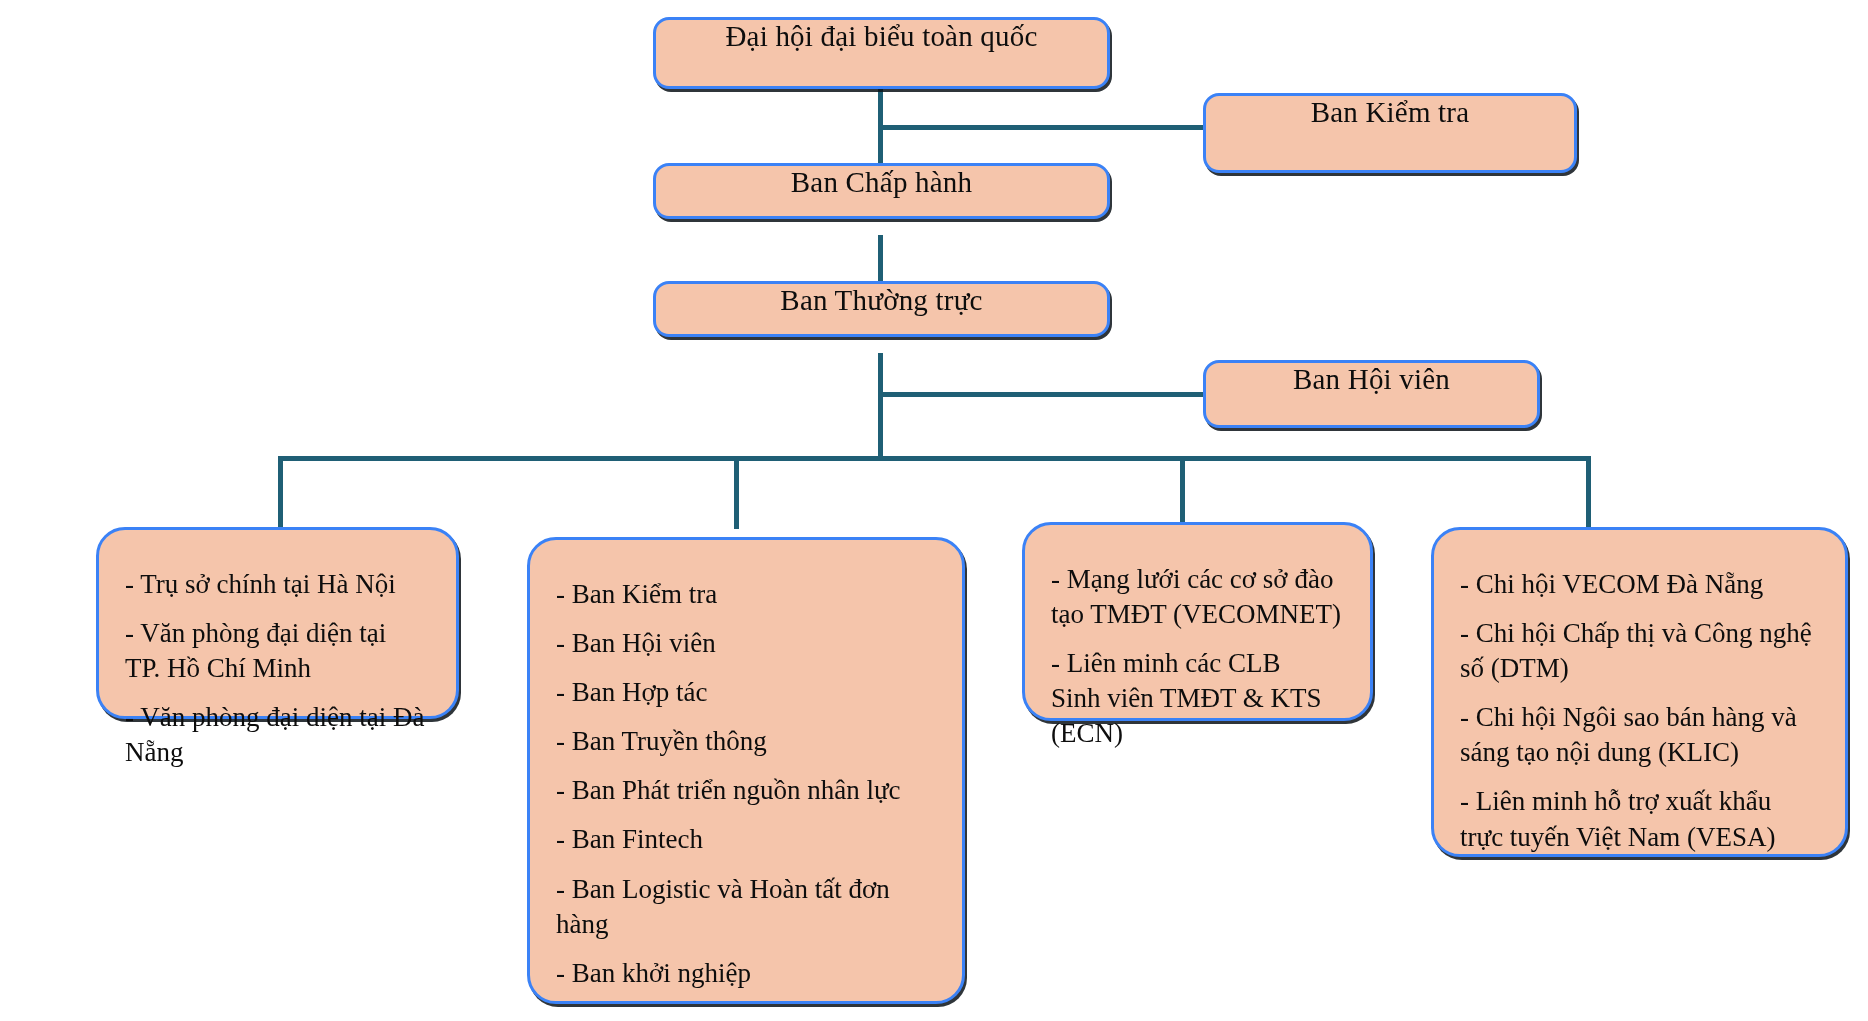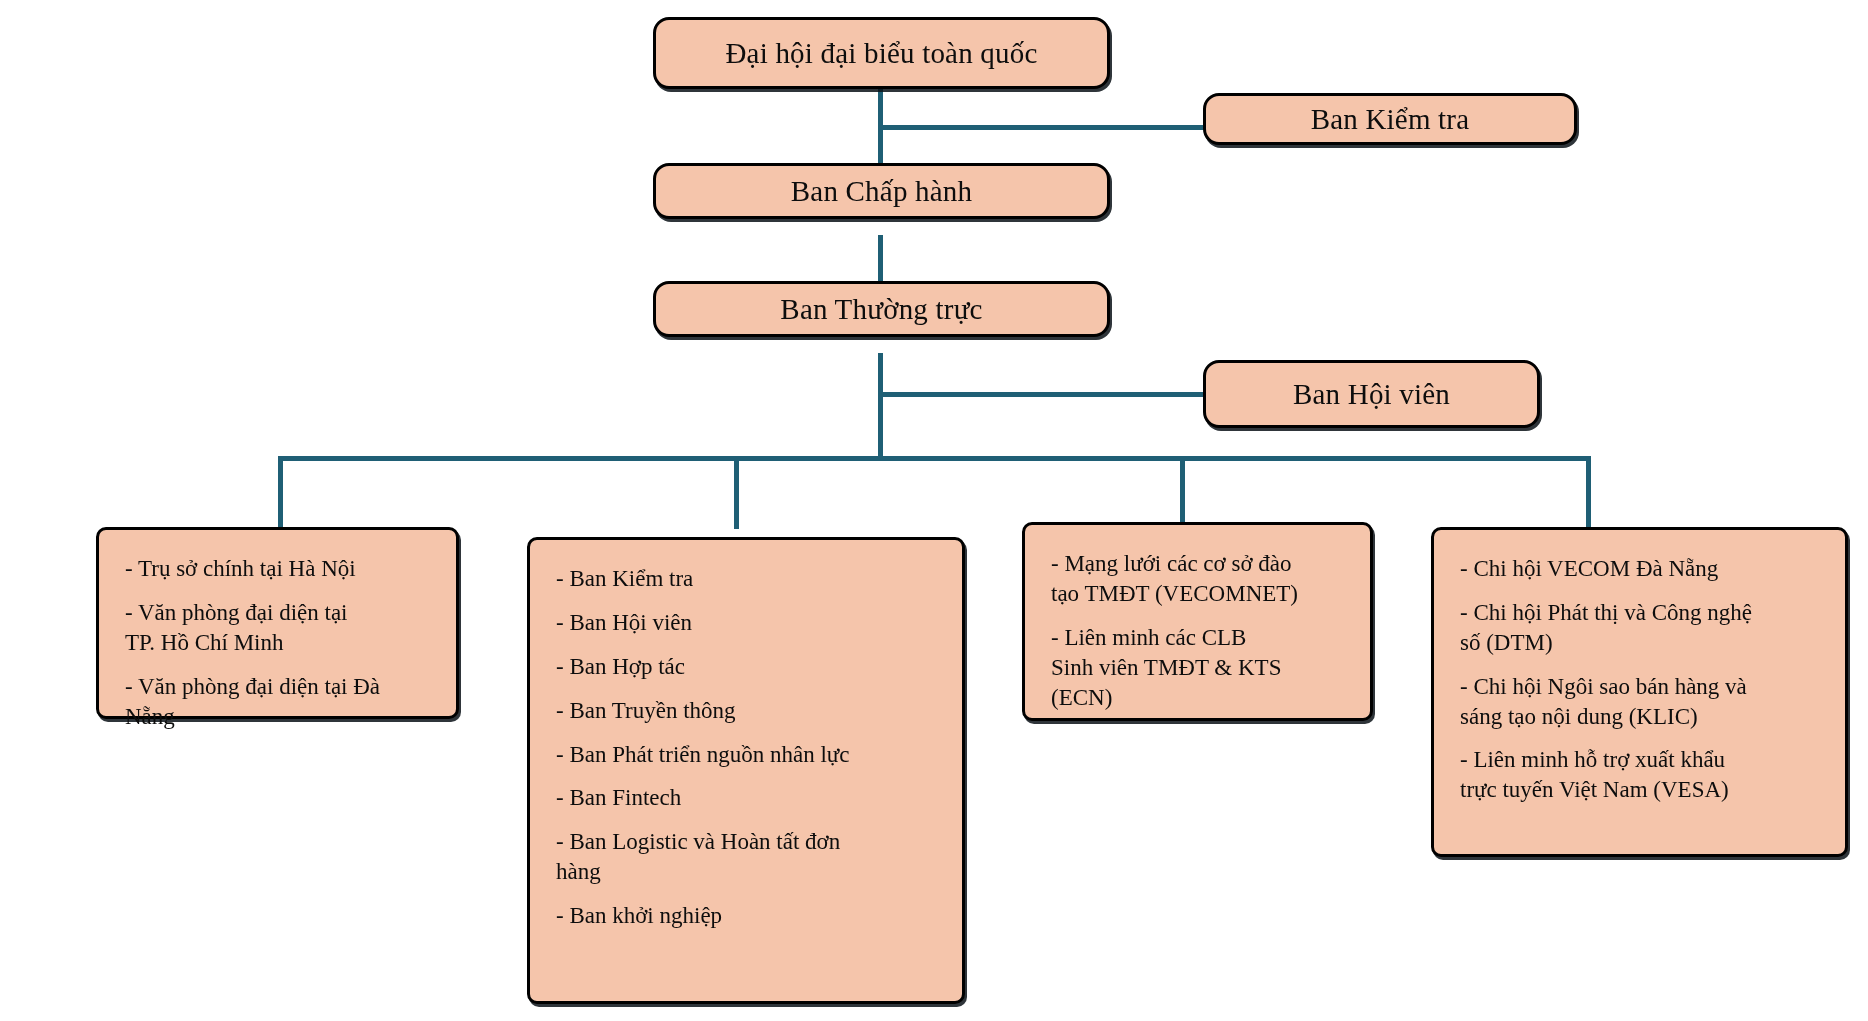--- a/index.html
+++ b/index.html
@@ -32,10 +32,10 @@
     position: absolute;
     box-sizing: border-box;
     background: #f5c5ab;
-    border: 3px solid #000000;
+    border: 3px solid #3b82f6;
     border-radius: 16px;
     display: flex;
-    align-items: center;
+    align-items: flex-start;
     justify-content: center;
     color: #0d0d0d;
     text-align: center;

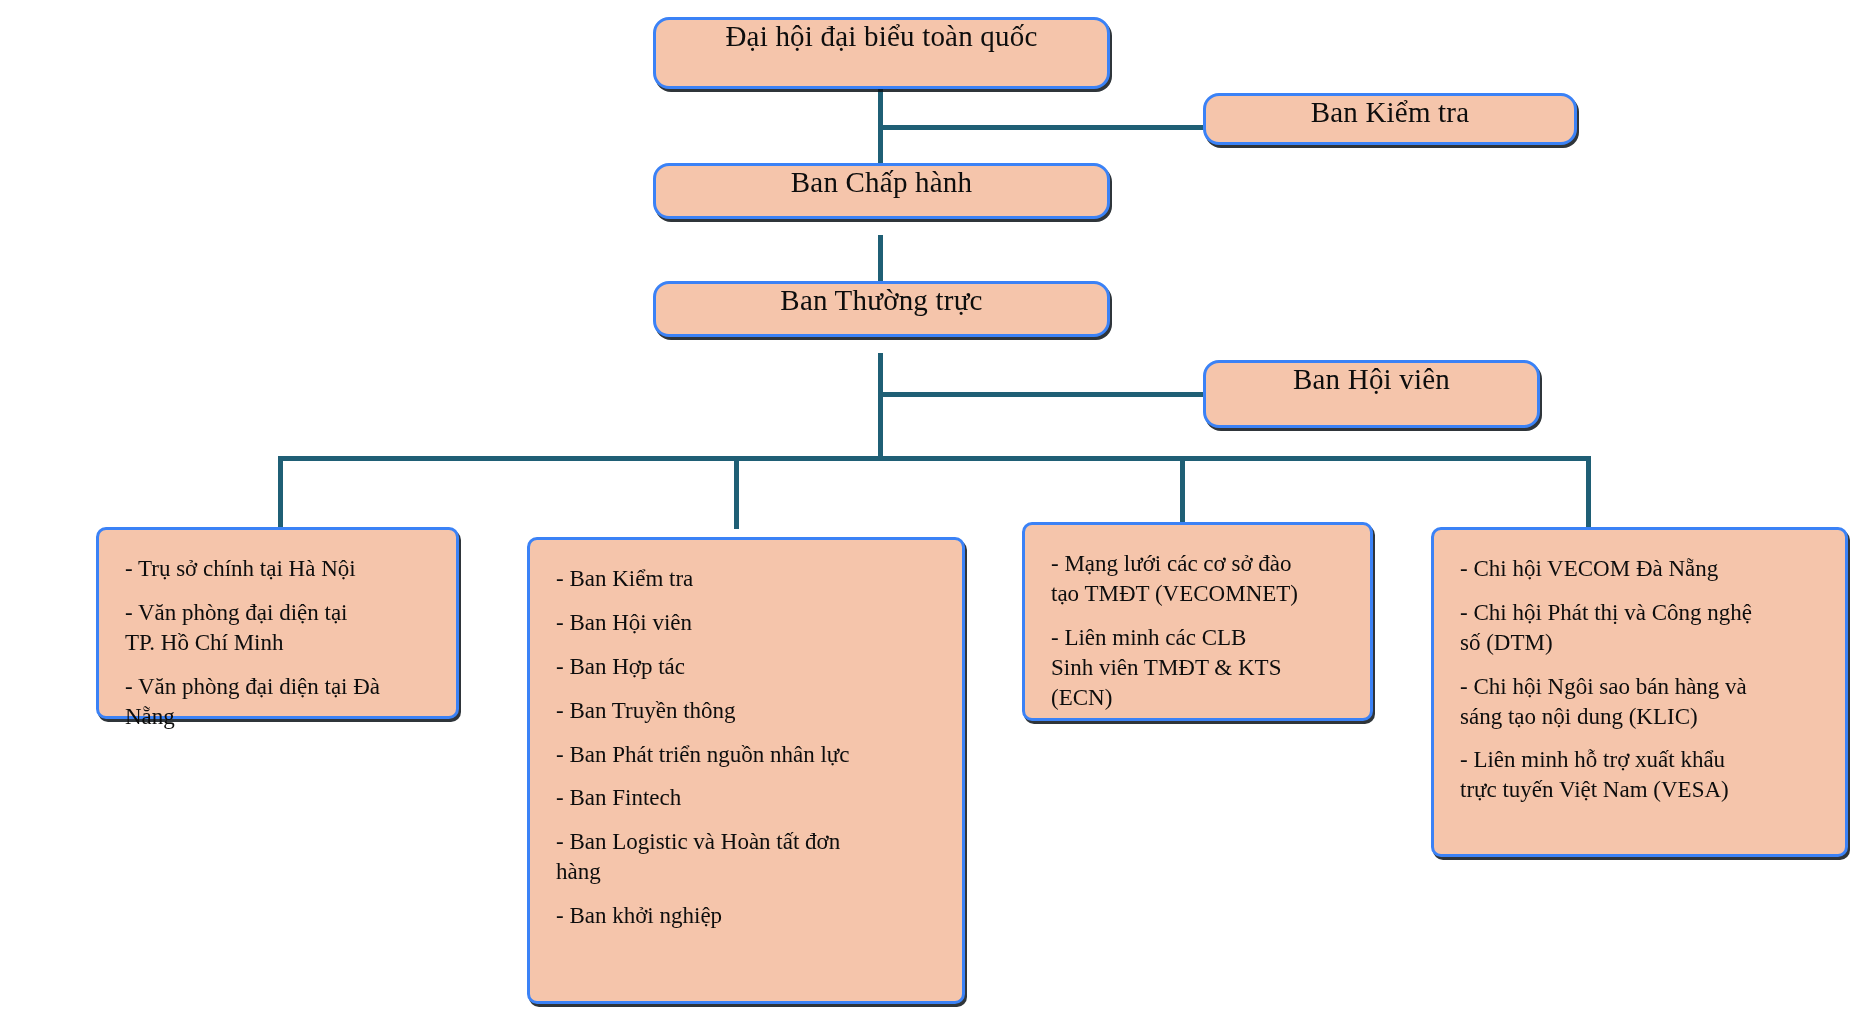--- a/index.html
+++ b/index.html
@@ -61,7 +61,7 @@
 
   
   #node-dai-hoi         { left: 653px;  top: 17px;  width: 457px; height: 72px; }
-  #node-ban-kiem-tra-t  { left: 1203px; top: 93px;  width: 374px; height: 52px; }
+  #node-ban-kiem-tra-t  { left: 1203px; top: 93px;  width: 374px; height: 80px; }
   #node-ban-chap-hanh   { left: 653px;  top: 163px; width: 457px; height: 56px; }
   #node-ban-thuong-truc { left: 653px;  top: 281px; width: 457px; height: 56px; }
   #node-ban-hoi-vien-t  { left: 1203px; top: 360px; width: 337px; height: 68px; }

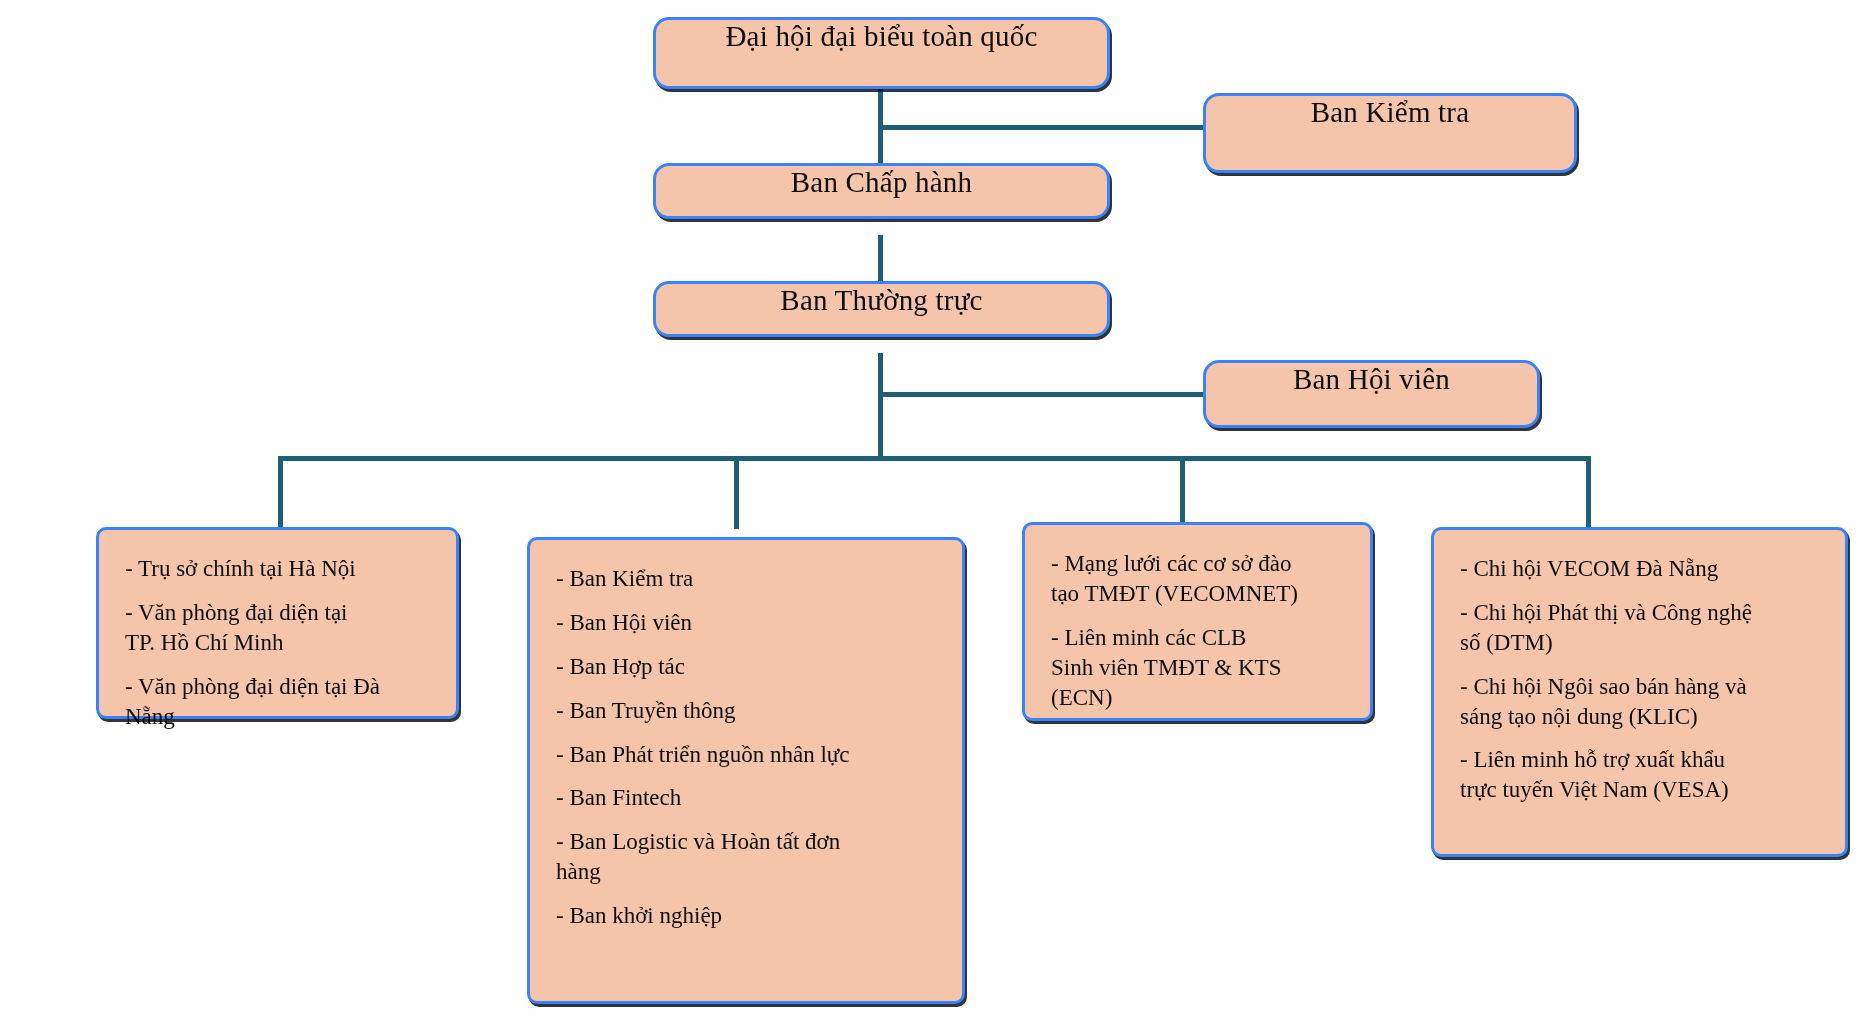--- a/index.html
+++ b/index.html
@@ -47,10 +47,10 @@
   }
   .node.listbox {
     display: block;
-    border-radius: 10px;
+    border-radius: 29px;
     text-align: left;
-    padding: 24px 20px 20px 26px;
-    font-size: 23px;
+    padding: 37px 20px 20px 26px;
+    font-size: 27px;
     line-height: 1.30;
   }
   .node.listbox .li {

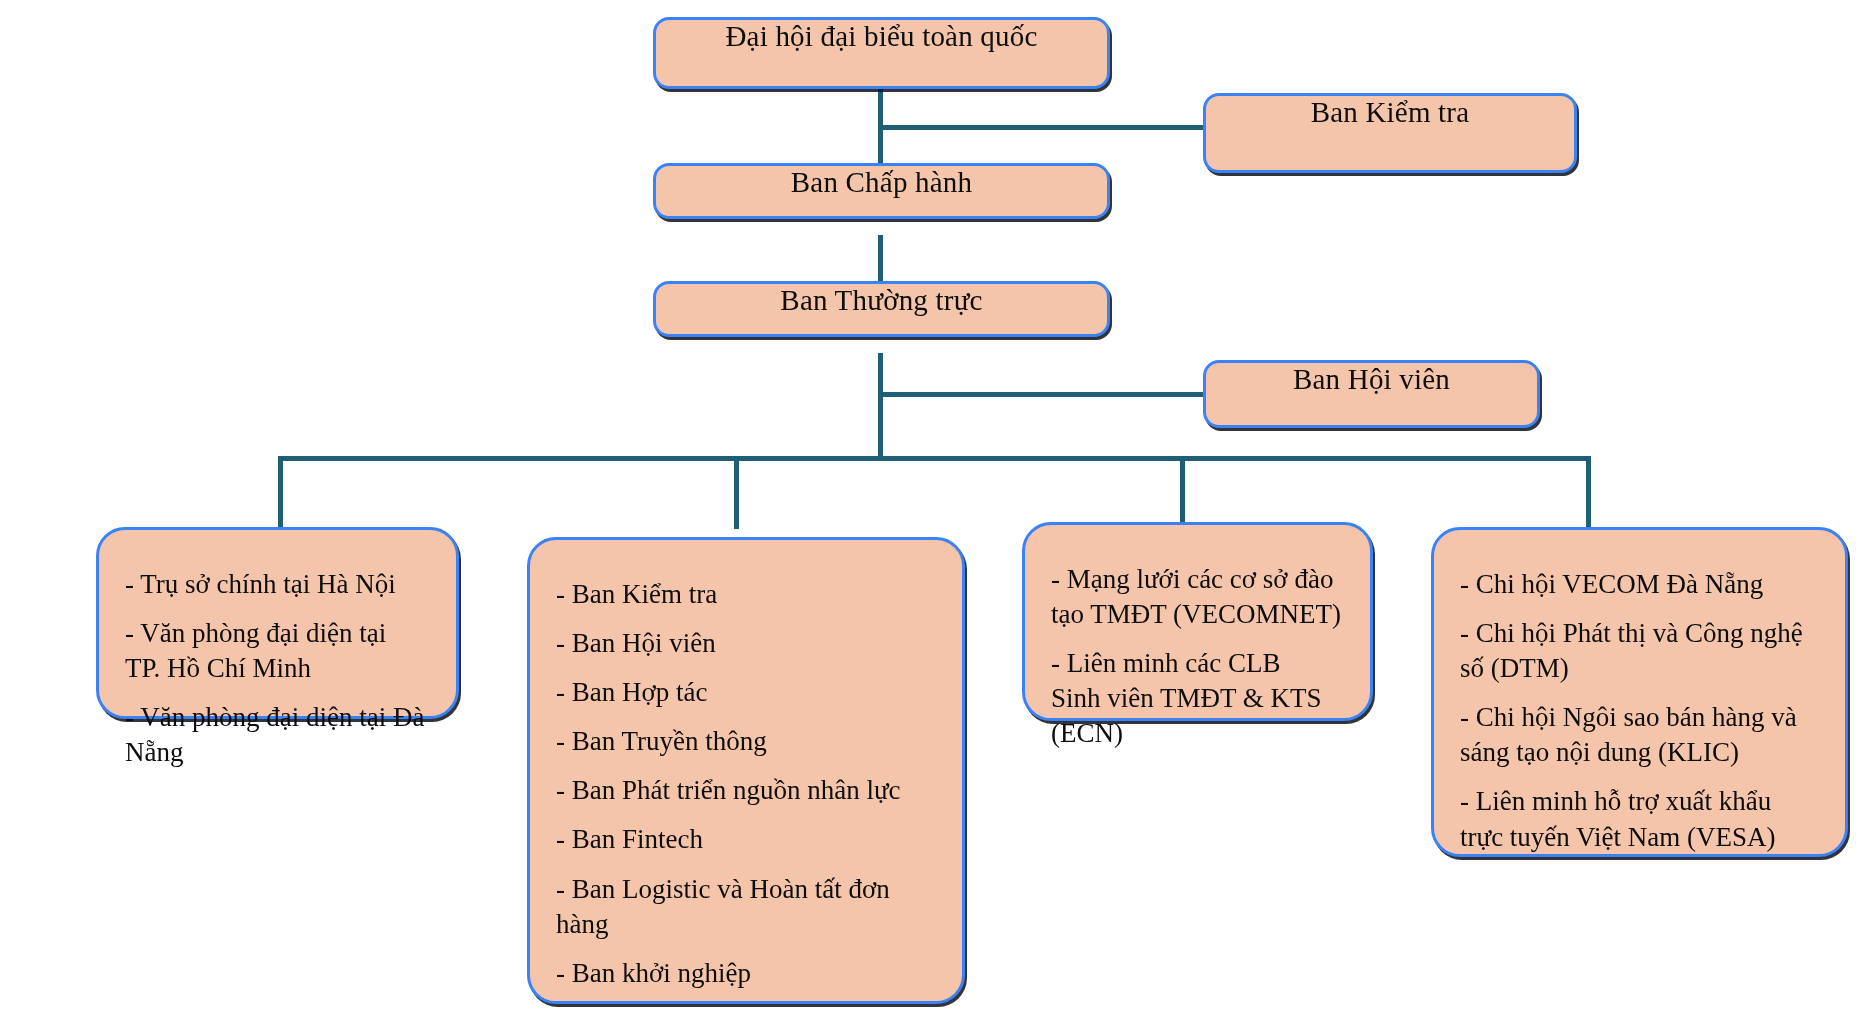--- a/index.html
+++ b/index.html
@@ -143,7 +143,7 @@
 
   <div class="node listbox" id="node-chapters">
       <div class="li">- Chi hội VECOM Đà Nẵng</div>
-      <div class="li">- Chi hội Phát thị và Công nghệ
+      <div class="li">- Chi hội Chấp thị và Công nghệ
 số (DTM)</div>
       <div class="li">- Chi hội Ngôi sao bán hàng và
 sáng tạo nội dung (KLIC)</div>

